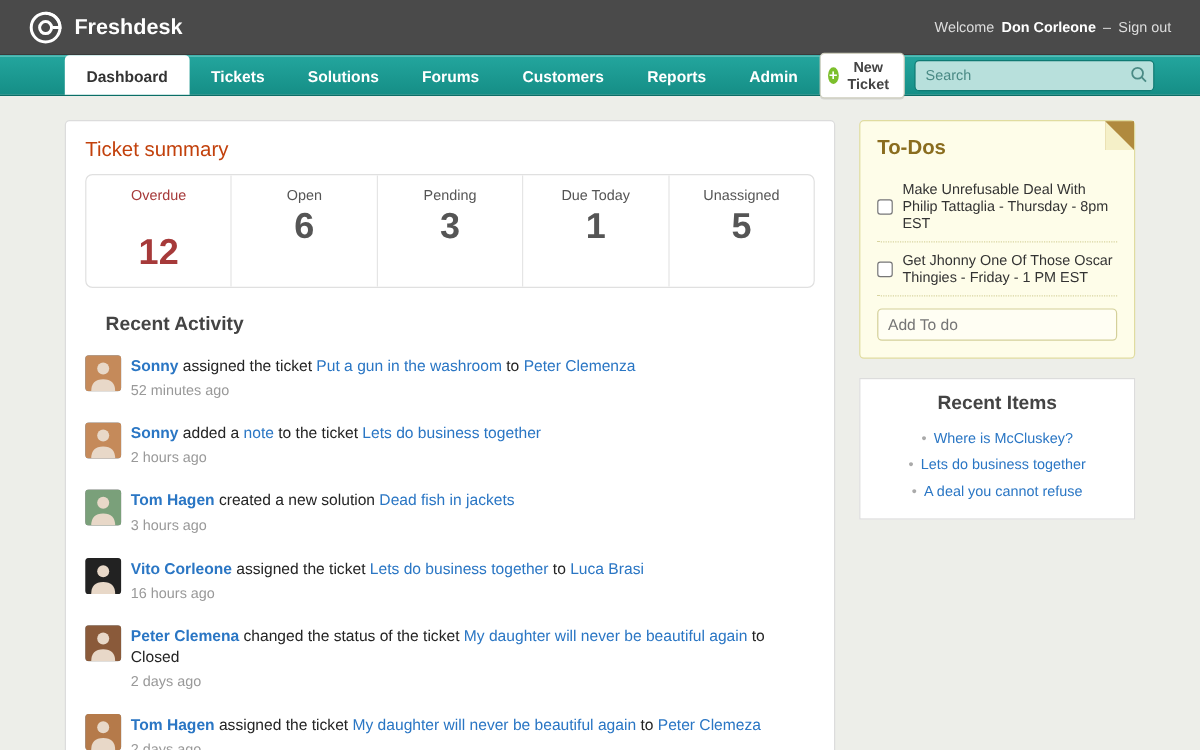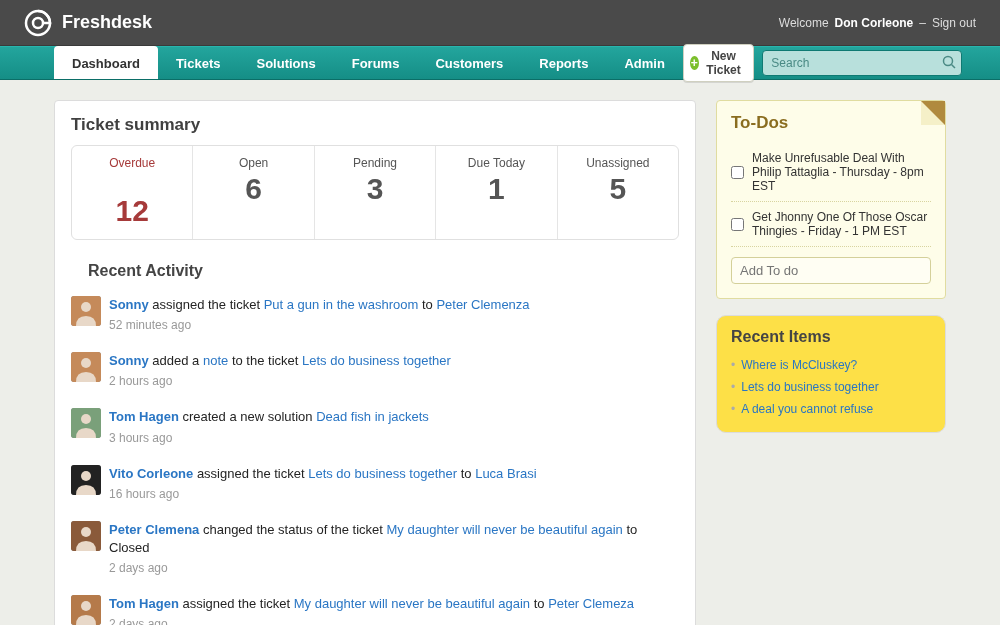--- a/index.html
+++ b/index.html
@@ -35,7 +35,7 @@
 .panel { background: #fff; border: 1px solid #dcdcdc; border-radius: 4px; }
 
 
-.summary-title { font-size: 17px; font-weight: bold; color: #404040; padding: 14px 16px 10px; }
+.summary-title { font-size: 17px; font-weight: normal; color: #c2410c; padding: 14px 16px 10px; }
 .summary-row { display: flex; border: 1px solid #e0e0e0; border-radius: 6px; margin: 0 16px 16px; overflow: hidden; }
 .summary-cell { flex: 1; text-align: center; padding: 10px 4px 12px; border-right: 1px solid #e5e5e5; cursor: pointer; }
 .summary-cell:last-child { border-right: none; }

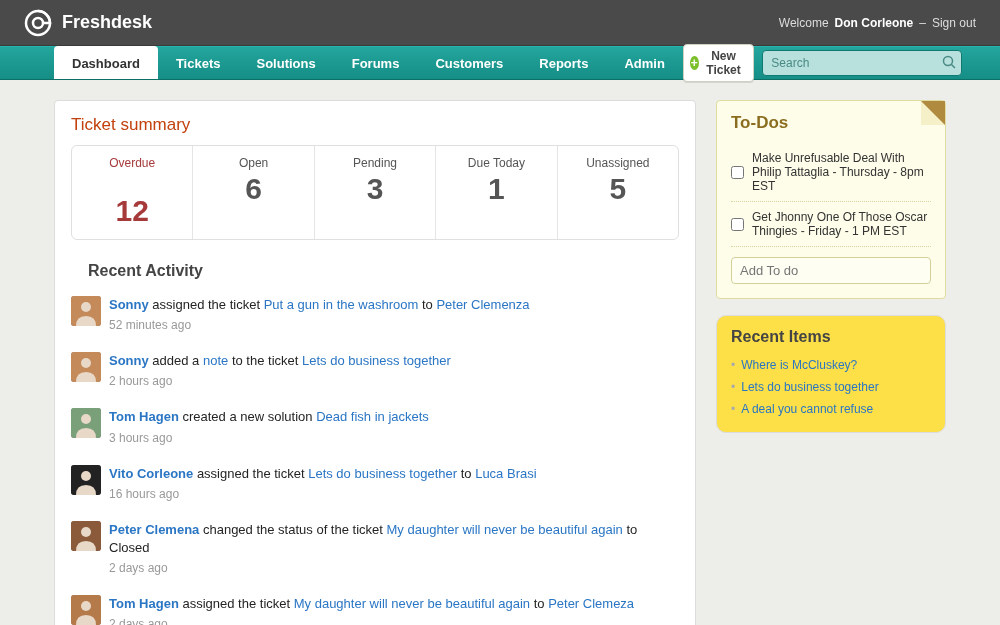--- a/index.html
+++ b/index.html
@@ -65,7 +65,7 @@
 .todo-input { width: 100%; border: 1px solid #d4d09a; border-radius: 4px; padding: 5px 8px; font-size: 13px; margin-top: 10px; background: #fffef3; color: #999; }
 
 
-.recent-box { background: #fde047; border: 1px solid #dcdcdc; border-radius: 10px; padding: 12px 14px; }
+.recent-box { background: #ffffff; border: 1px solid #dcdcdc; border-radius: 0; padding: 12px 14px; text-align: center; }
 .recent-title { font-size: 16px; font-weight: bold; color: #444; margin-bottom: 8px; }
 .recent-list { list-style: none; }
 .recent-list li { font-size: 12px; padding: 4px 0; color: #2a76c4; }

